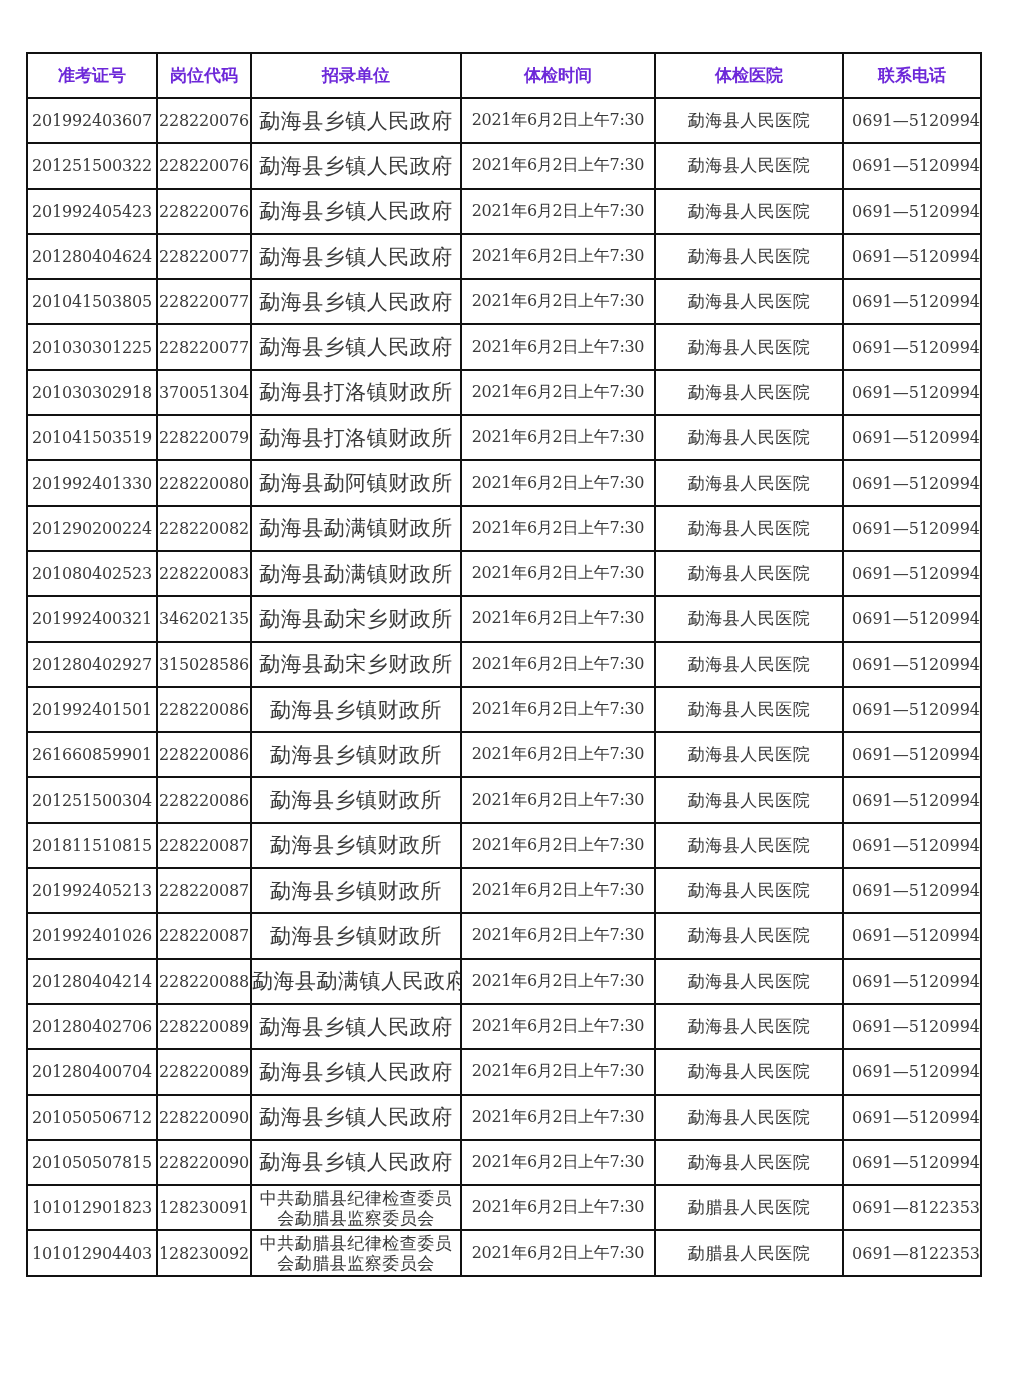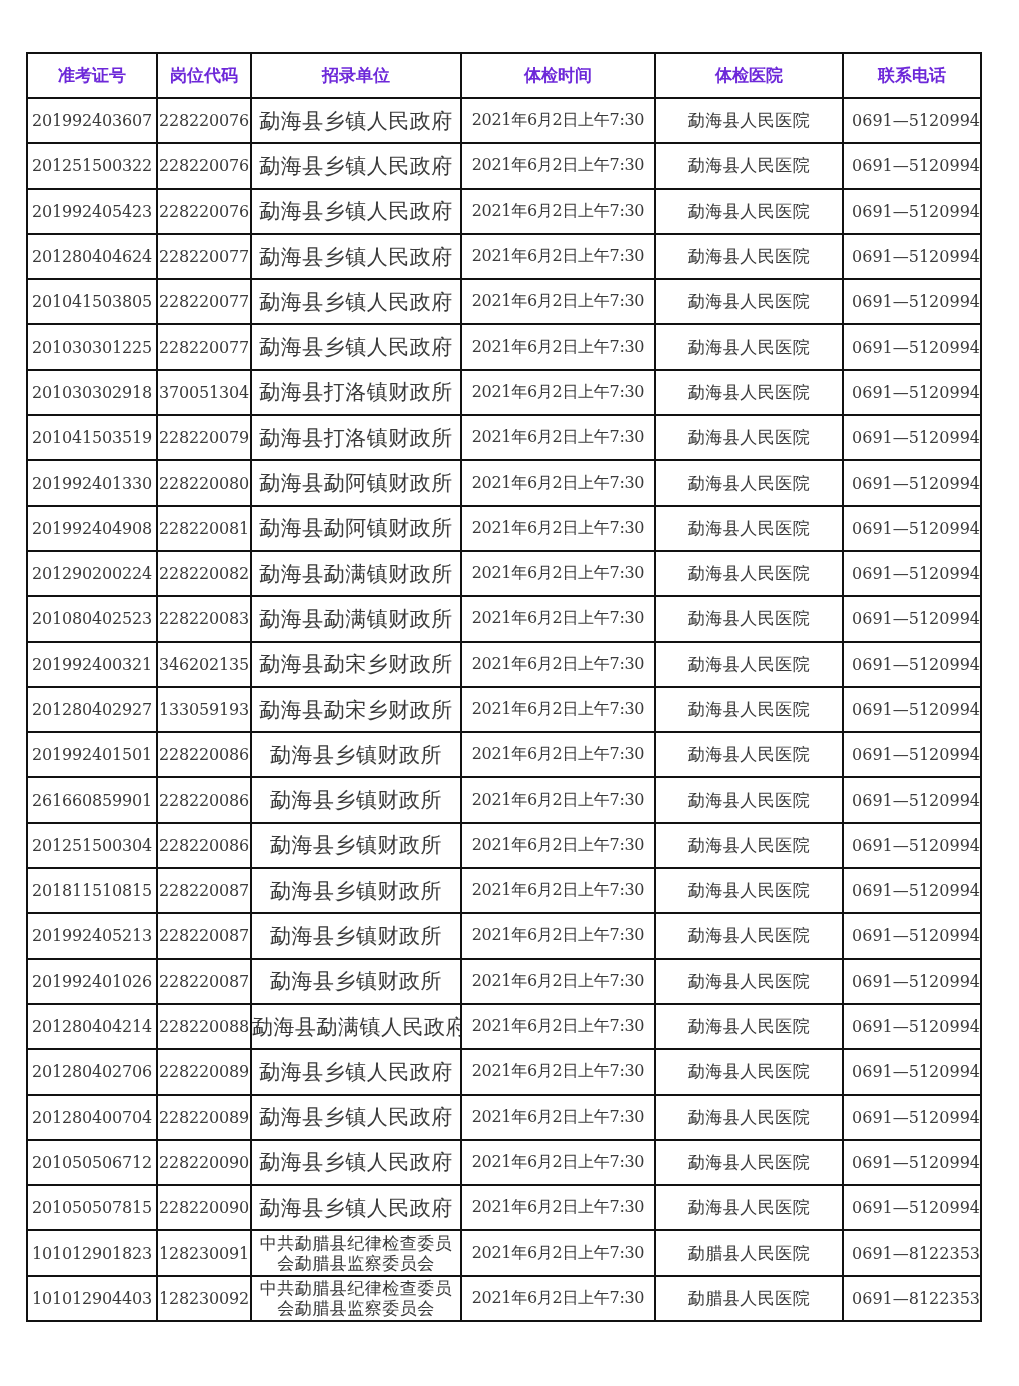--- a/index.html
+++ b/index.html
@@ -164,14 +164,6 @@
           <td class="phone-col">0691—5120994</td>
         </tr>
         <tr>
-          <td class="id-col">201992404908</td>
-          <td class="code-col">228220081</td>
-          <td class="unit-col">勐海县勐阿镇财政所</td>
-          <td class="time-col">2021年6月2日上午7:30</td>
-          <td class="hosp-col">勐海县人民医院</td>
-          <td class="phone-col">0691—5120994</td>
-        </tr>
-        <tr>
           <td class="id-col">201290200224</td>
           <td class="code-col">228220082</td>
           <td class="unit-col">勐海县勐满镇财政所</td>

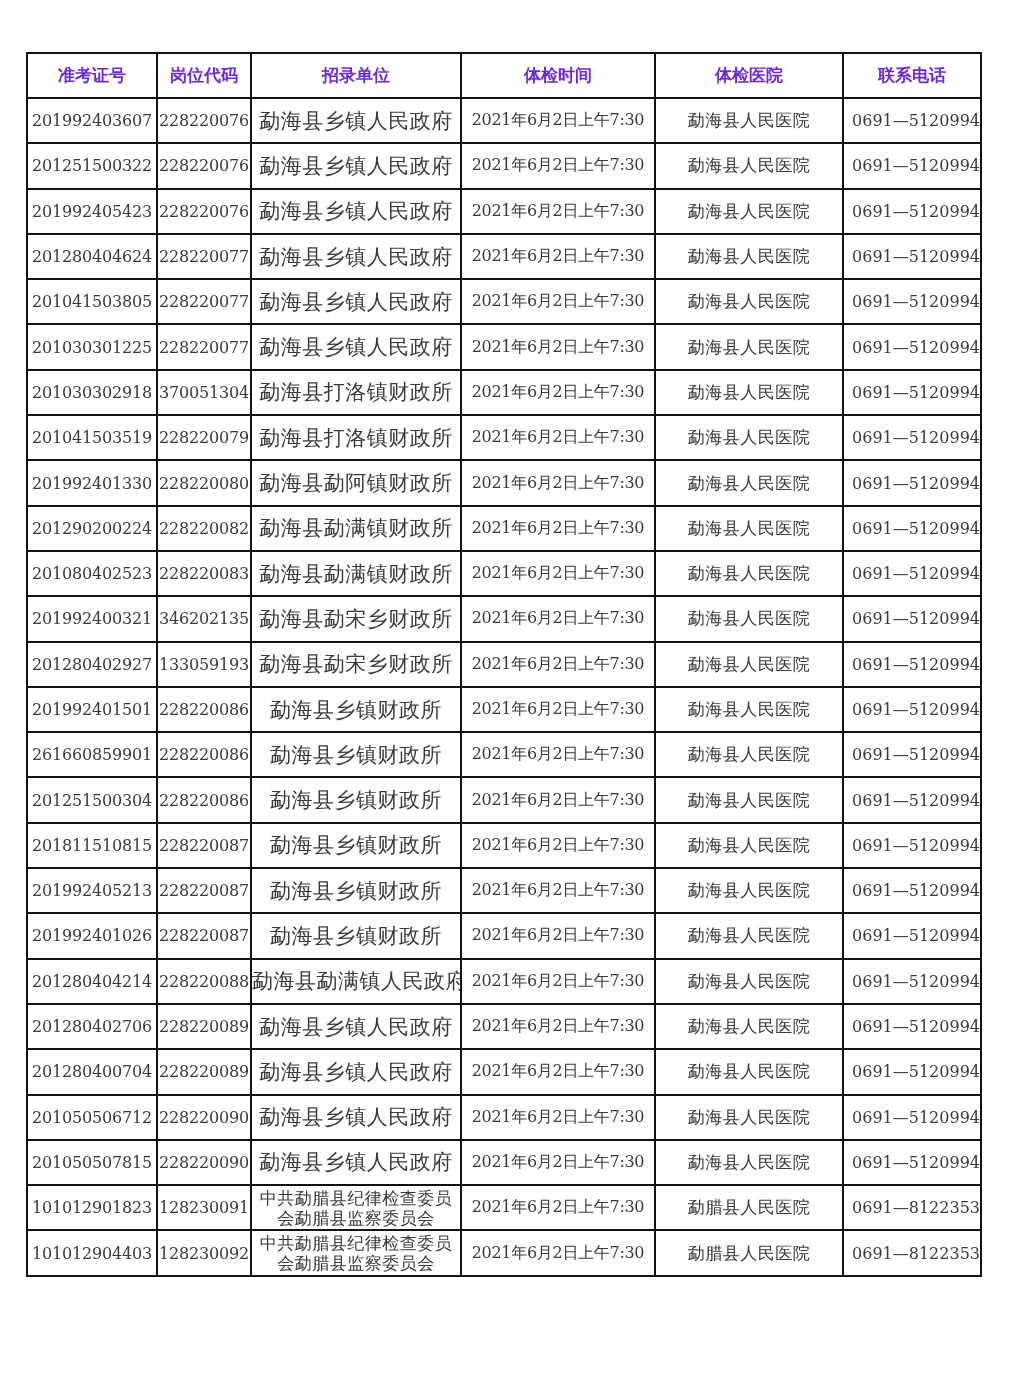--- a/index.html
+++ b/index.html
@@ -189,7 +189,7 @@
         </tr>
         <tr>
           <td class="id-col">201280402927</td>
-          <td class="code-col">133059193</td>
+          <td class="code-col">315028586</td>
           <td class="unit-col">勐海县勐宋乡财政所</td>
           <td class="time-col">2021年6月2日上午7:30</td>
           <td class="hosp-col">勐海县人民医院</td>

